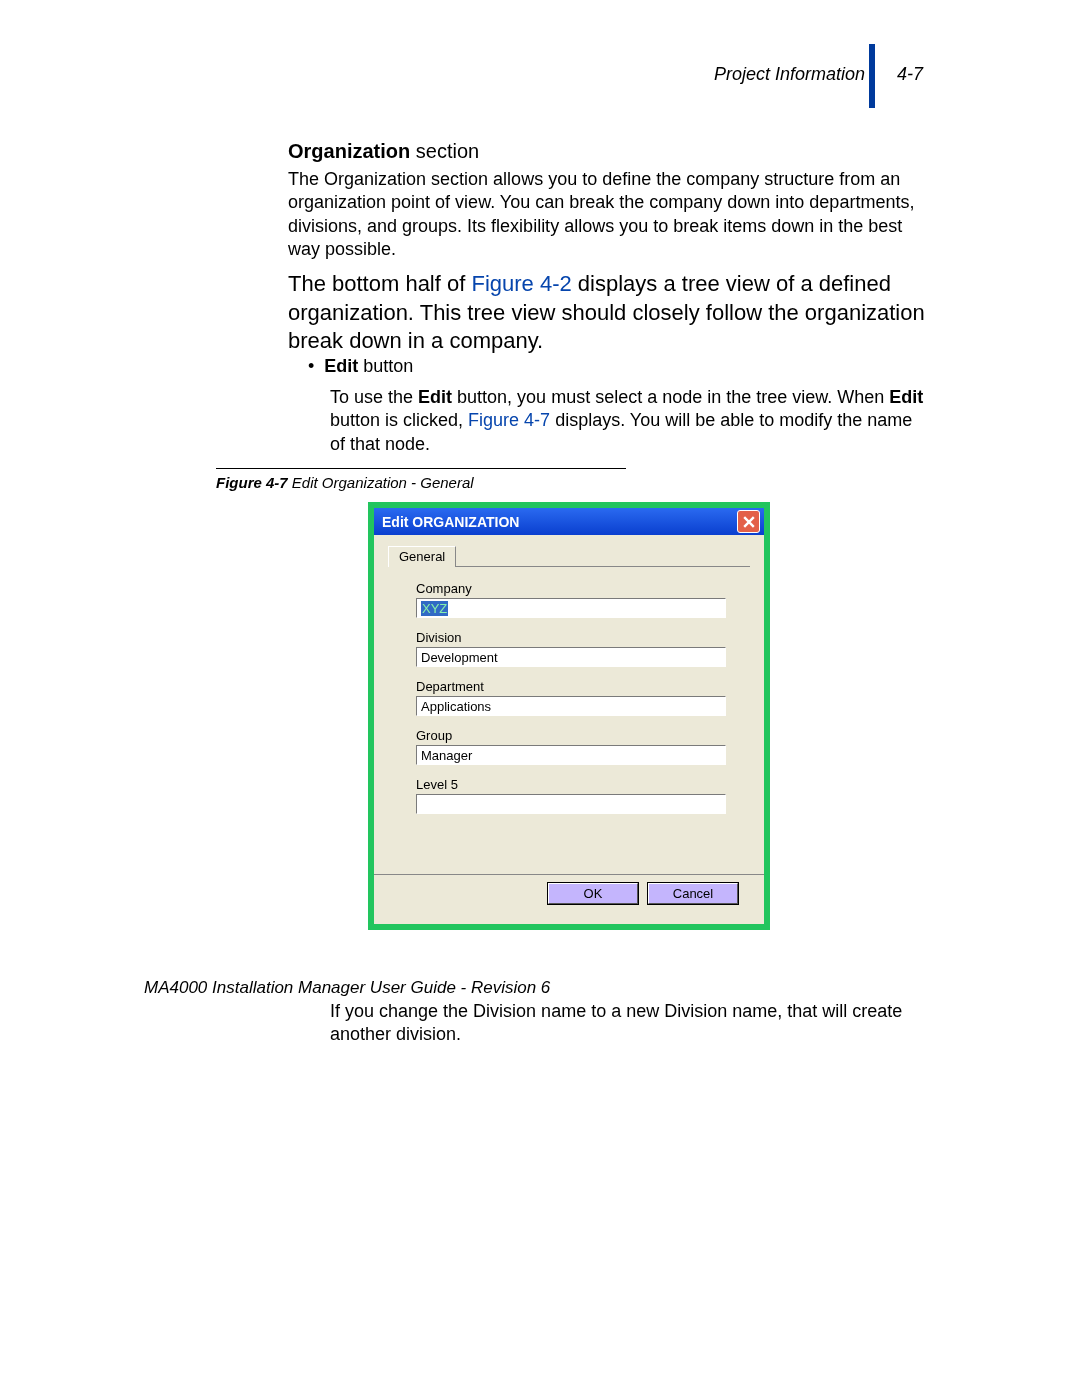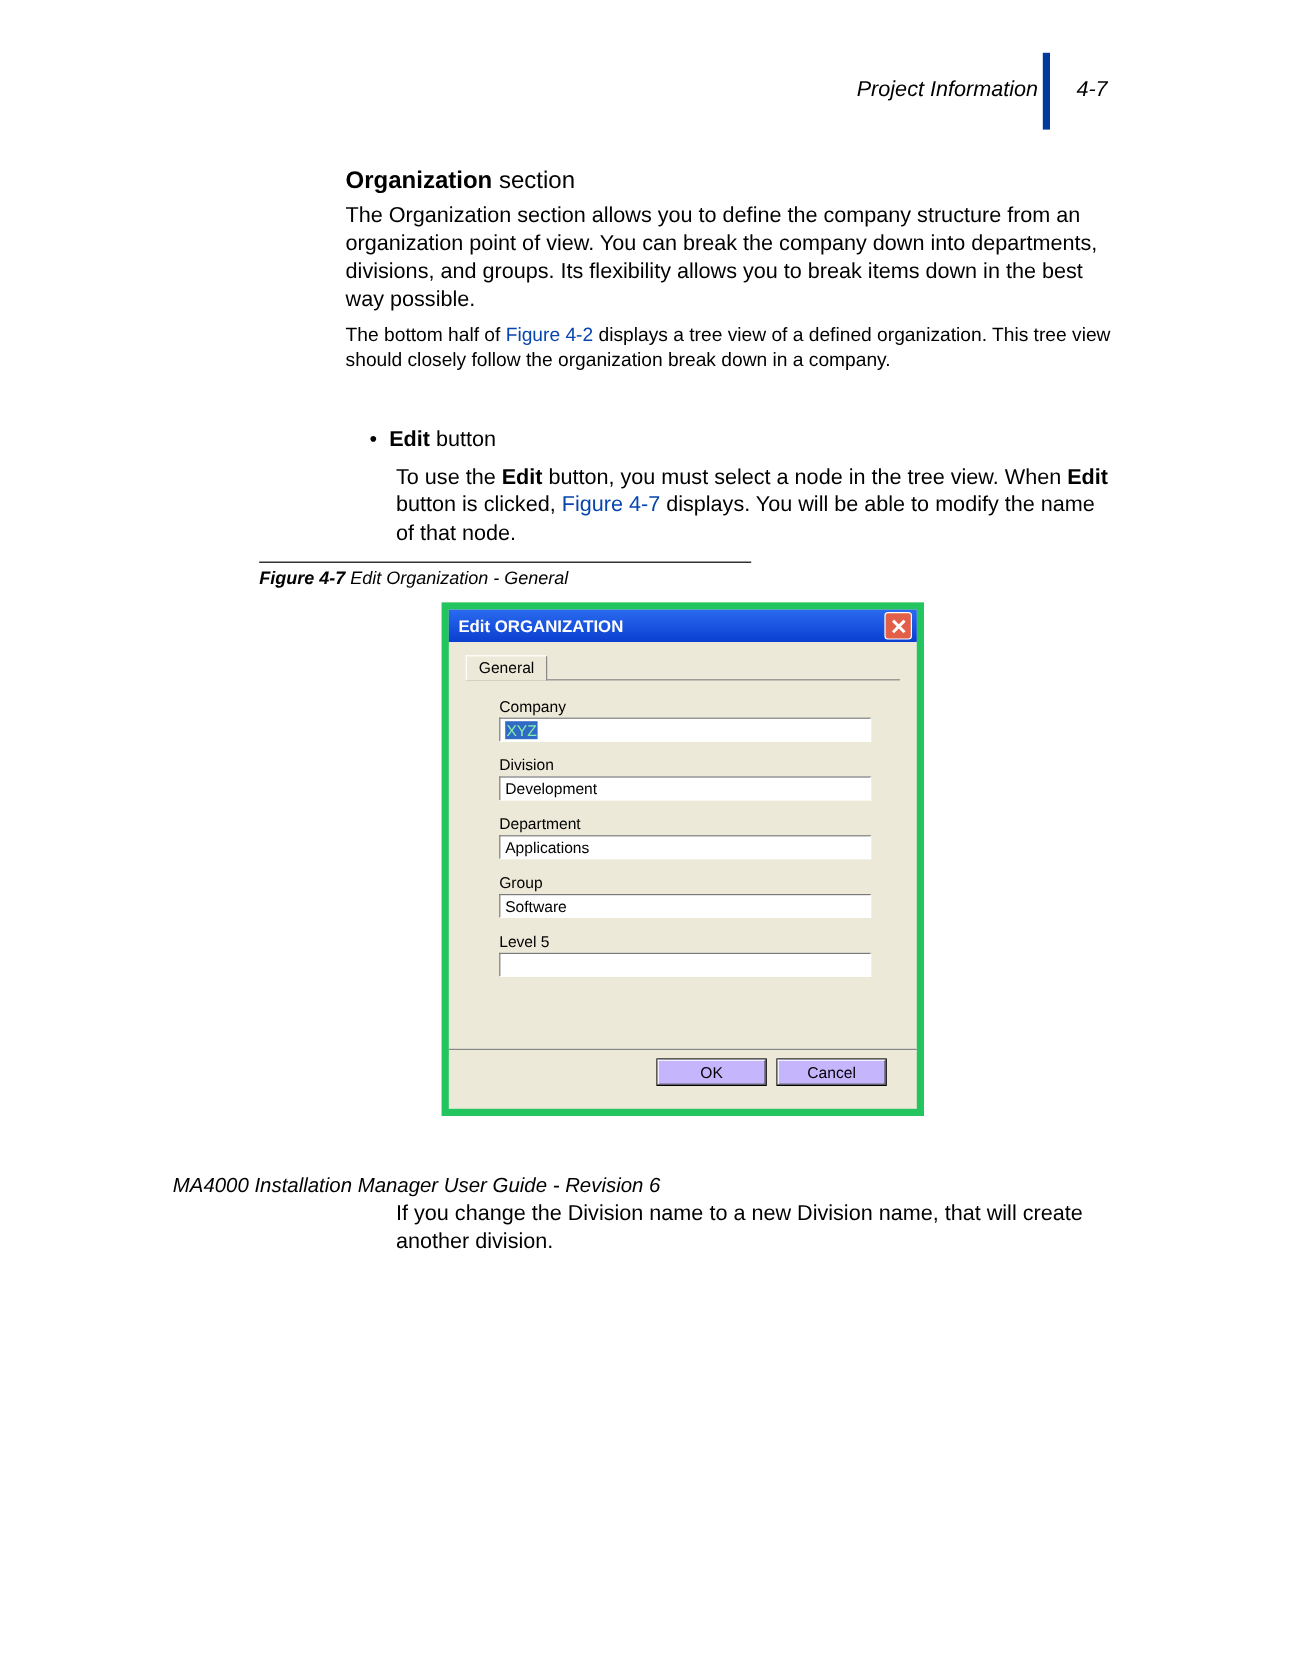--- a/index.html
+++ b/index.html
@@ -64,7 +64,7 @@
     left: 288px;
     top: 270px;
     width: 640px;
-    font-size: 16px;
+    font-size: 22px;
     line-height: 1.3;
   }
   .link { color: #0645ad; }

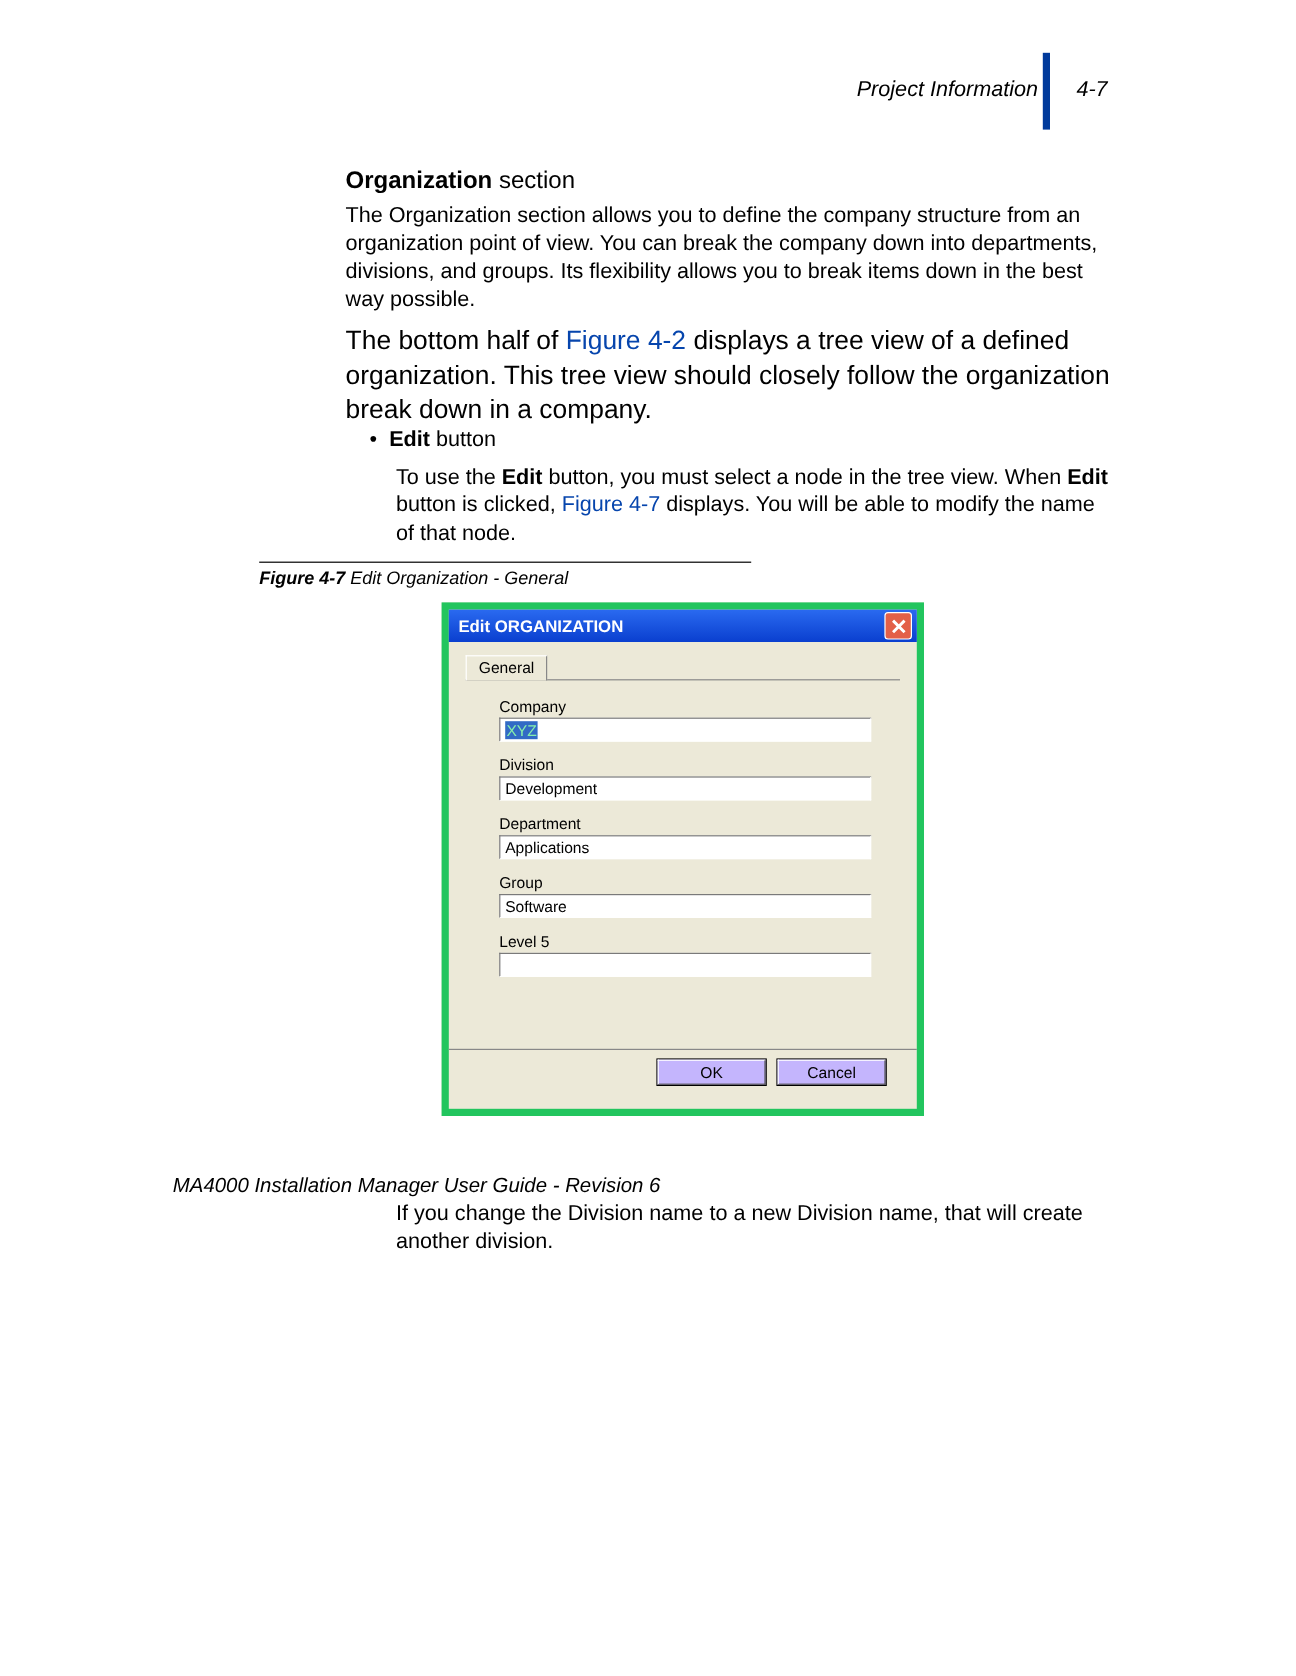--- a/index.html
+++ b/index.html
@@ -291,7 +291,7 @@
       <div class="field-block">
         <div class="field-label">Group</div>
         <div class="field-input">
-            <span>Software</span>
+            <span>Manager</span>
           </div>
       </div>
 

